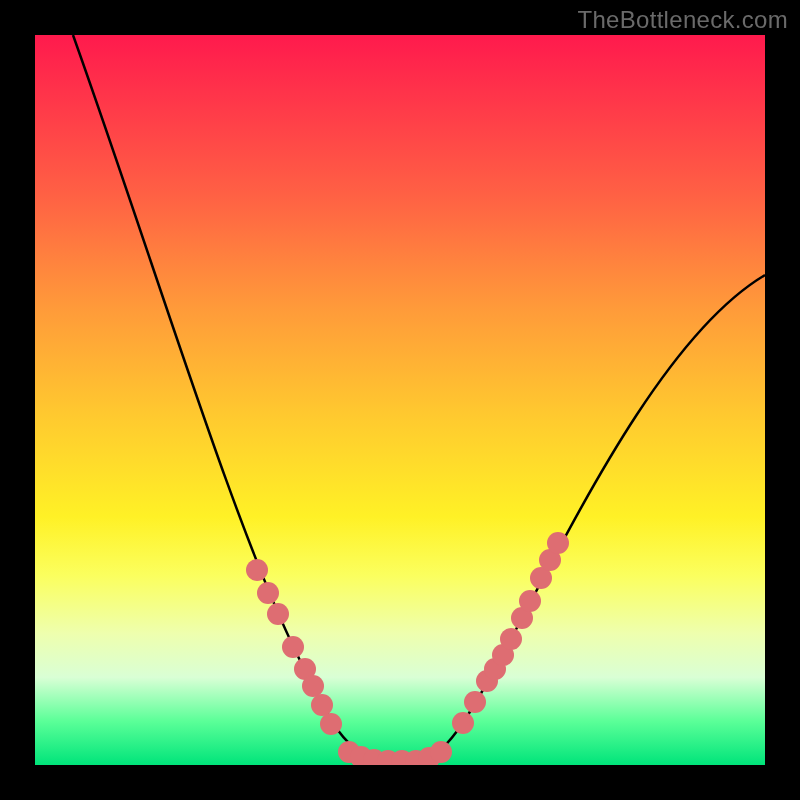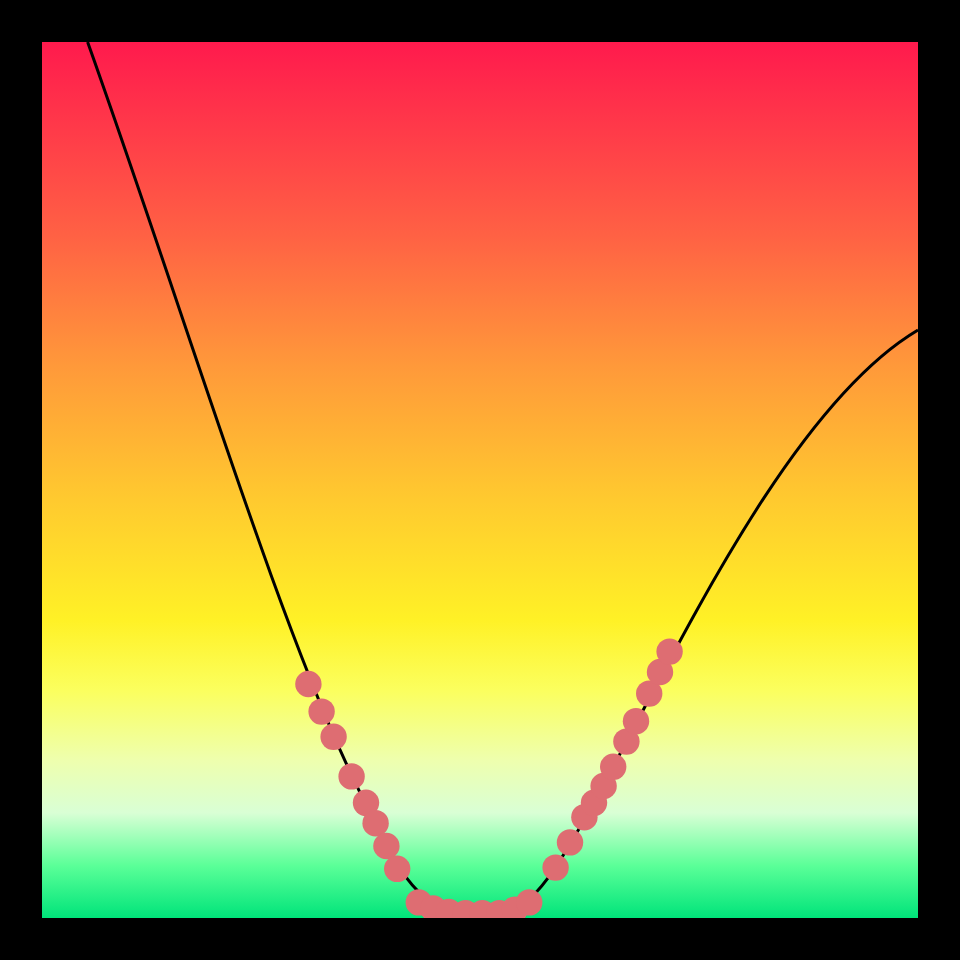--- a/index.html
+++ b/index.html
@@ -96,6 +96,7 @@
     </svg>
   </div>
 
+  <div class="watermark">TheBottleneck.com</div>
 </div>
 
 </body></html>

